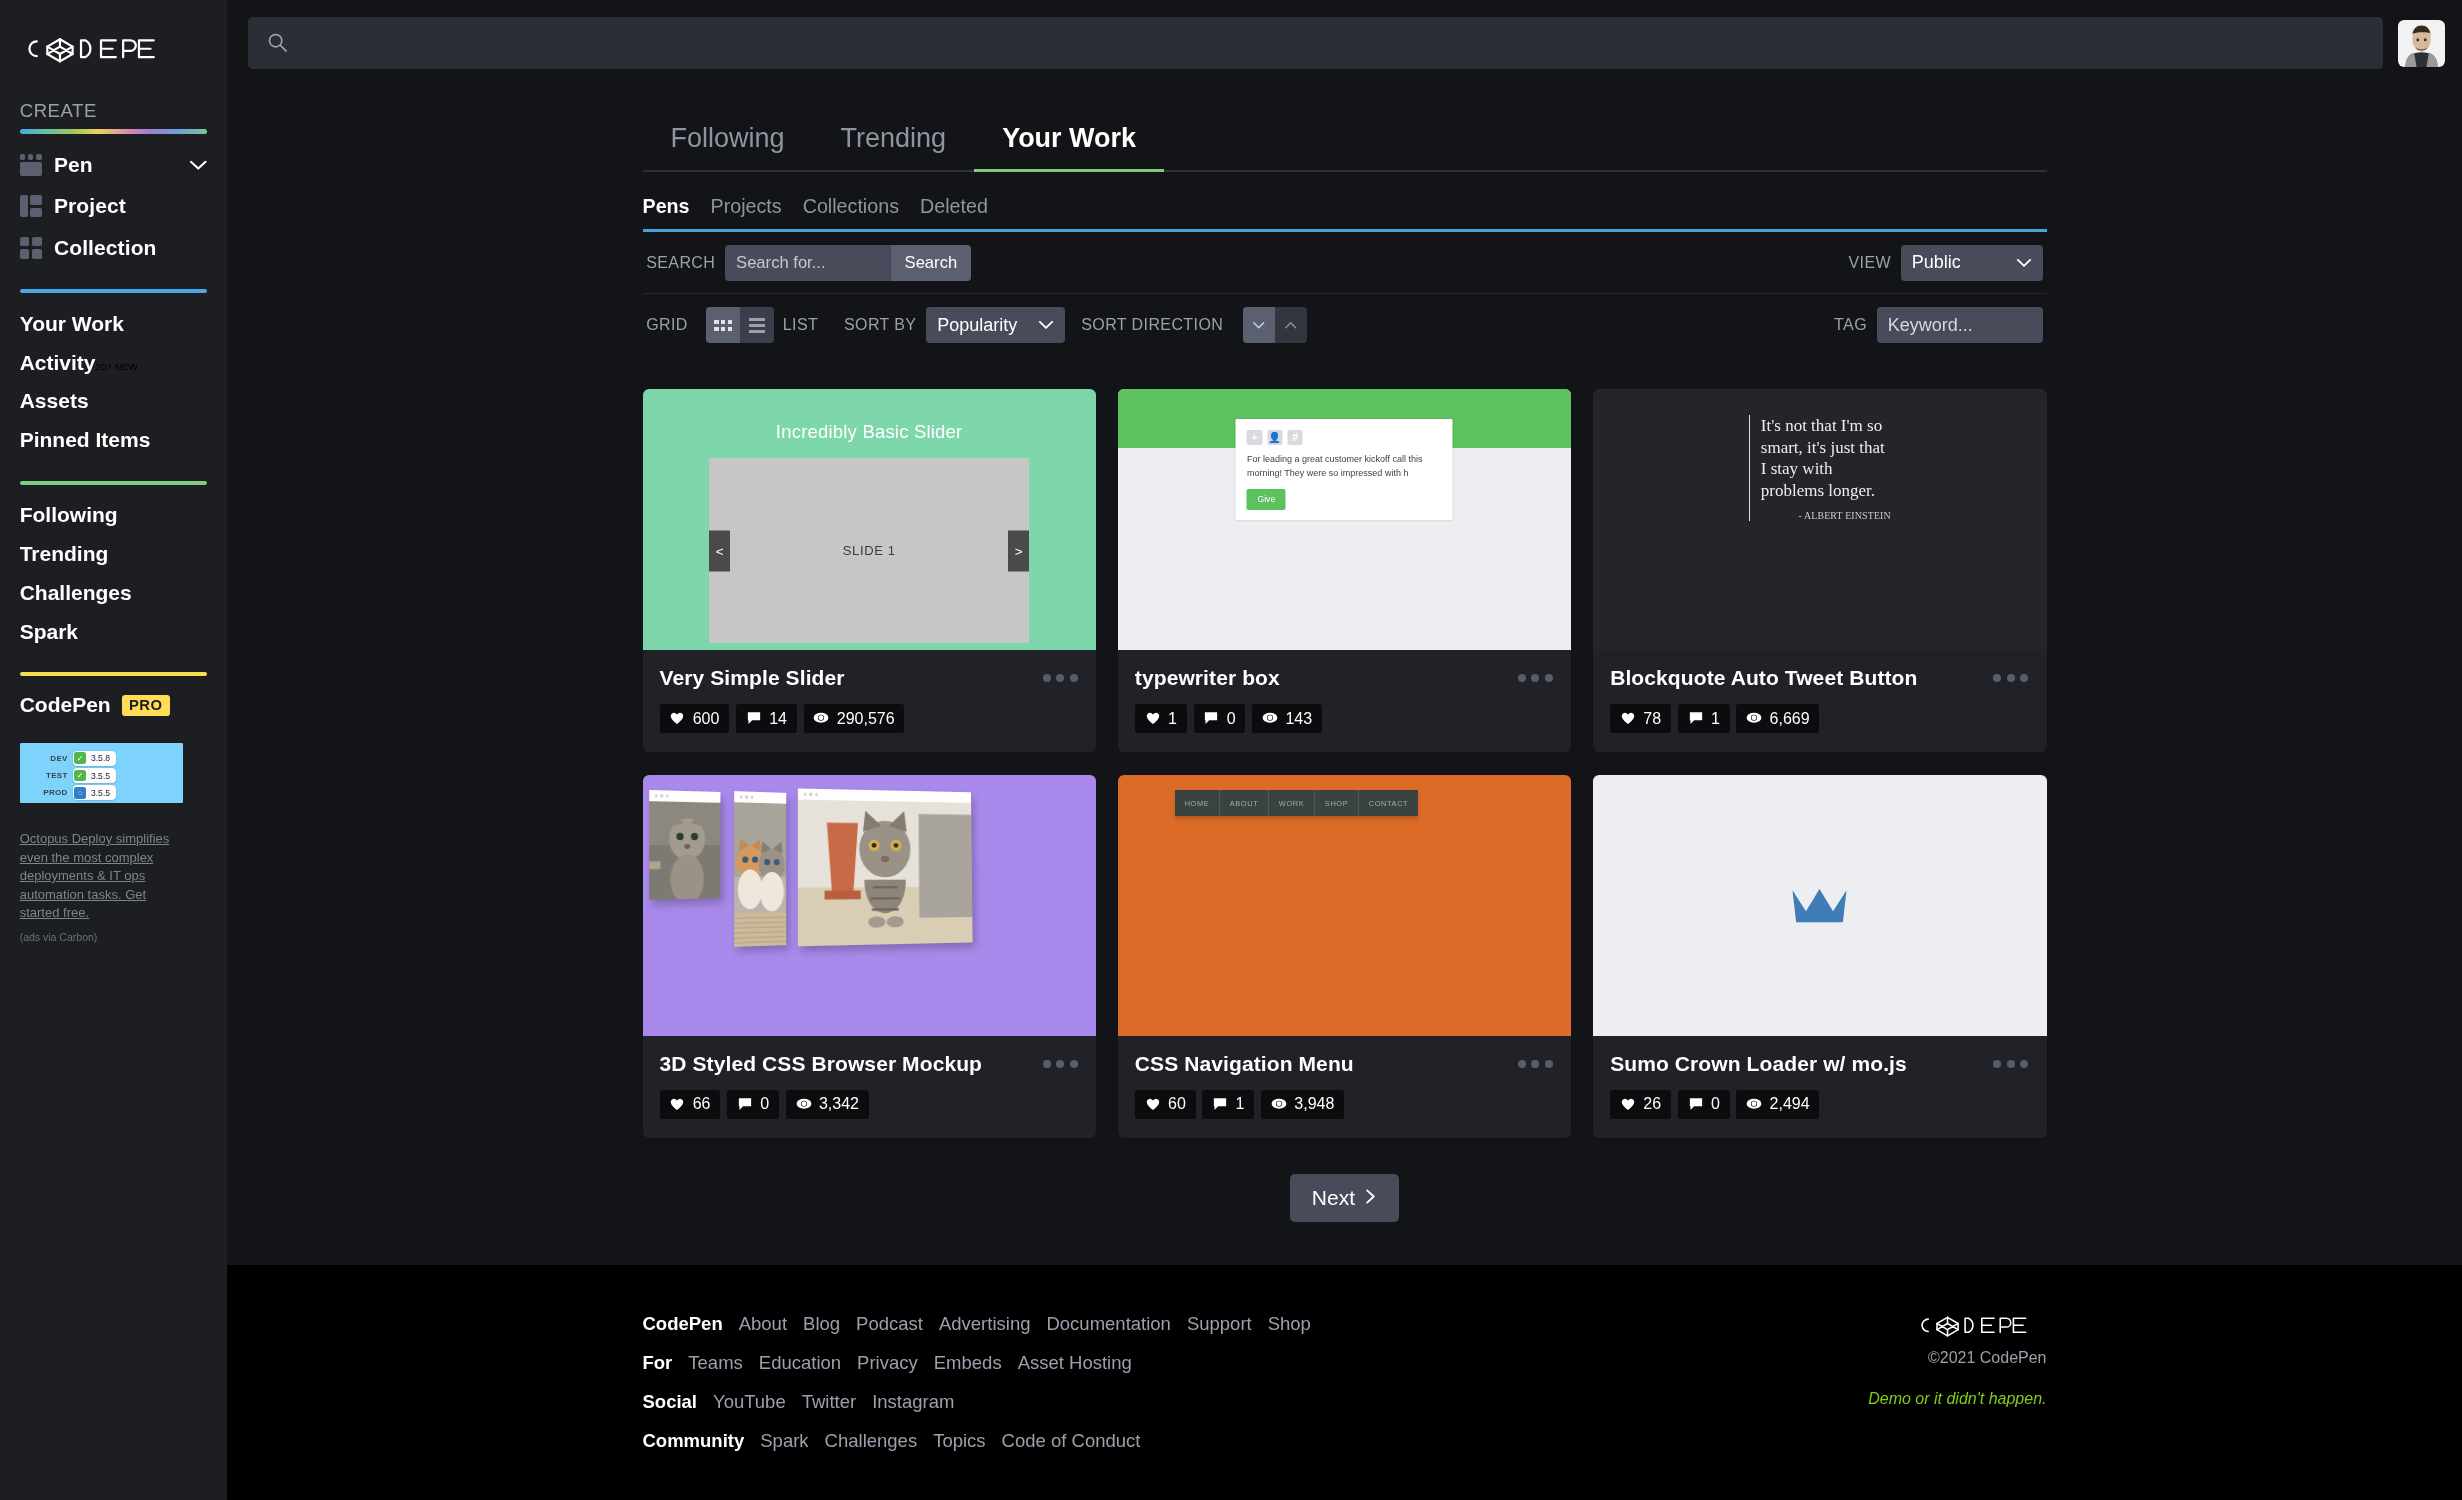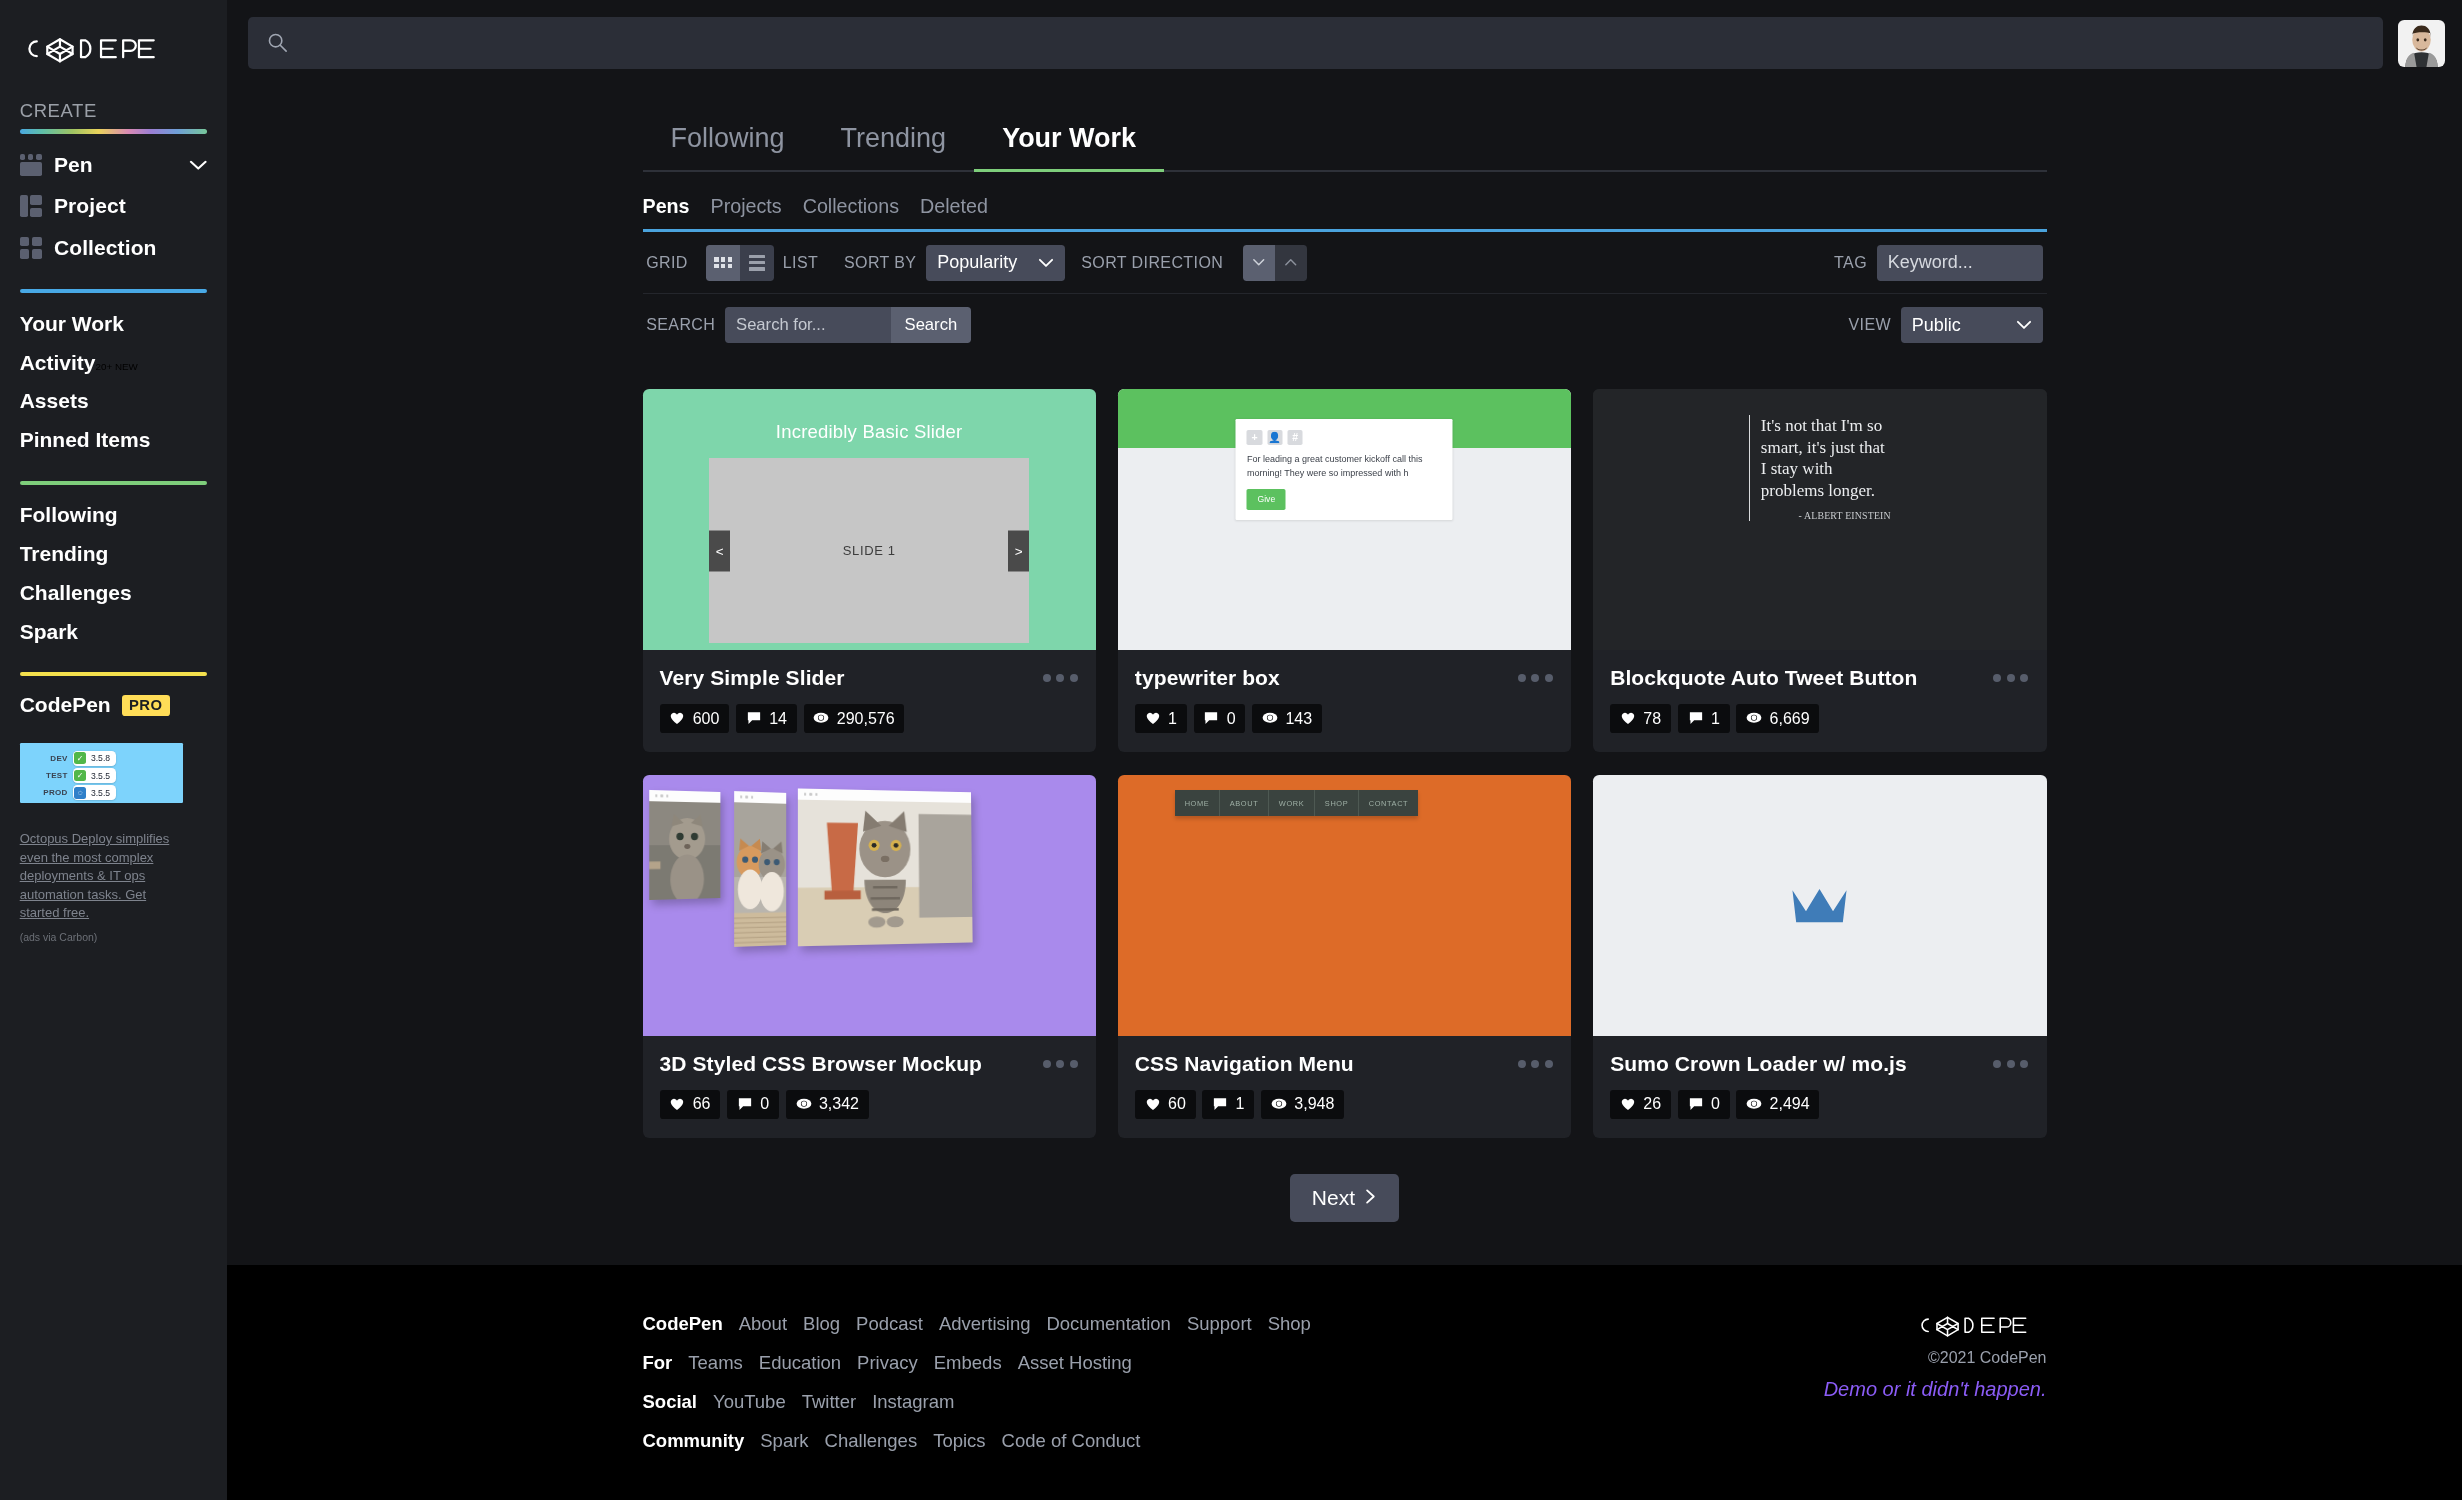--- a/index.html
+++ b/index.html
@@ -449,6 +449,24 @@
         <div class="filterbar">
 
           <div class="frow">
+            <span class="flabel">SEARCH</span>
+            <div class="inputgroup">
+              <input type="text" placeholder="Search for..." style="">
+              <button class="btn">Search</button>
+            </div>
+            <span class="spacer"></span>
+            <span class="flabel">VIEW</span>
+            <div class="select" style="width:142px">
+              <span class="val">Public</span>
+              <span class="cv">
+                <svg viewBox="0 0 26 16">
+                    <path d="M3 3 L13 13 L23 3" fill="none" stroke="#fff" stroke-width="3" stroke-linecap="round" stroke-linejoin="round"></path>
+                  </svg>
+              </span>
+            </div>
+          </div>
+
+          <div class="frow">
             <span class="flabel">GRID</span>
             <div class="toggle">
               <span class="tg on">
@@ -496,24 +514,6 @@
             <span class="flabel">TAG</span>
             <div class="tagbox">
               <input type="text" placeholder="Keyword..." style="">
-            </div>
-          </div>
-
-          <div class="frow">
-            <span class="flabel">SEARCH</span>
-            <div class="inputgroup">
-              <input type="text" placeholder="Search for..." style="">
-              <button class="btn">Search</button>
-            </div>
-            <span class="spacer"></span>
-            <span class="flabel">VIEW</span>
-            <div class="select" style="width:142px">
-              <span class="val">Public</span>
-              <span class="cv">
-                <svg viewBox="0 0 26 16">
-                    <path d="M3 3 L13 13 L23 3" fill="none" stroke="#fff" stroke-width="3" stroke-linecap="round" stroke-linejoin="round"></path>
-                  </svg>
-              </span>
             </div>
           </div>
         </div>

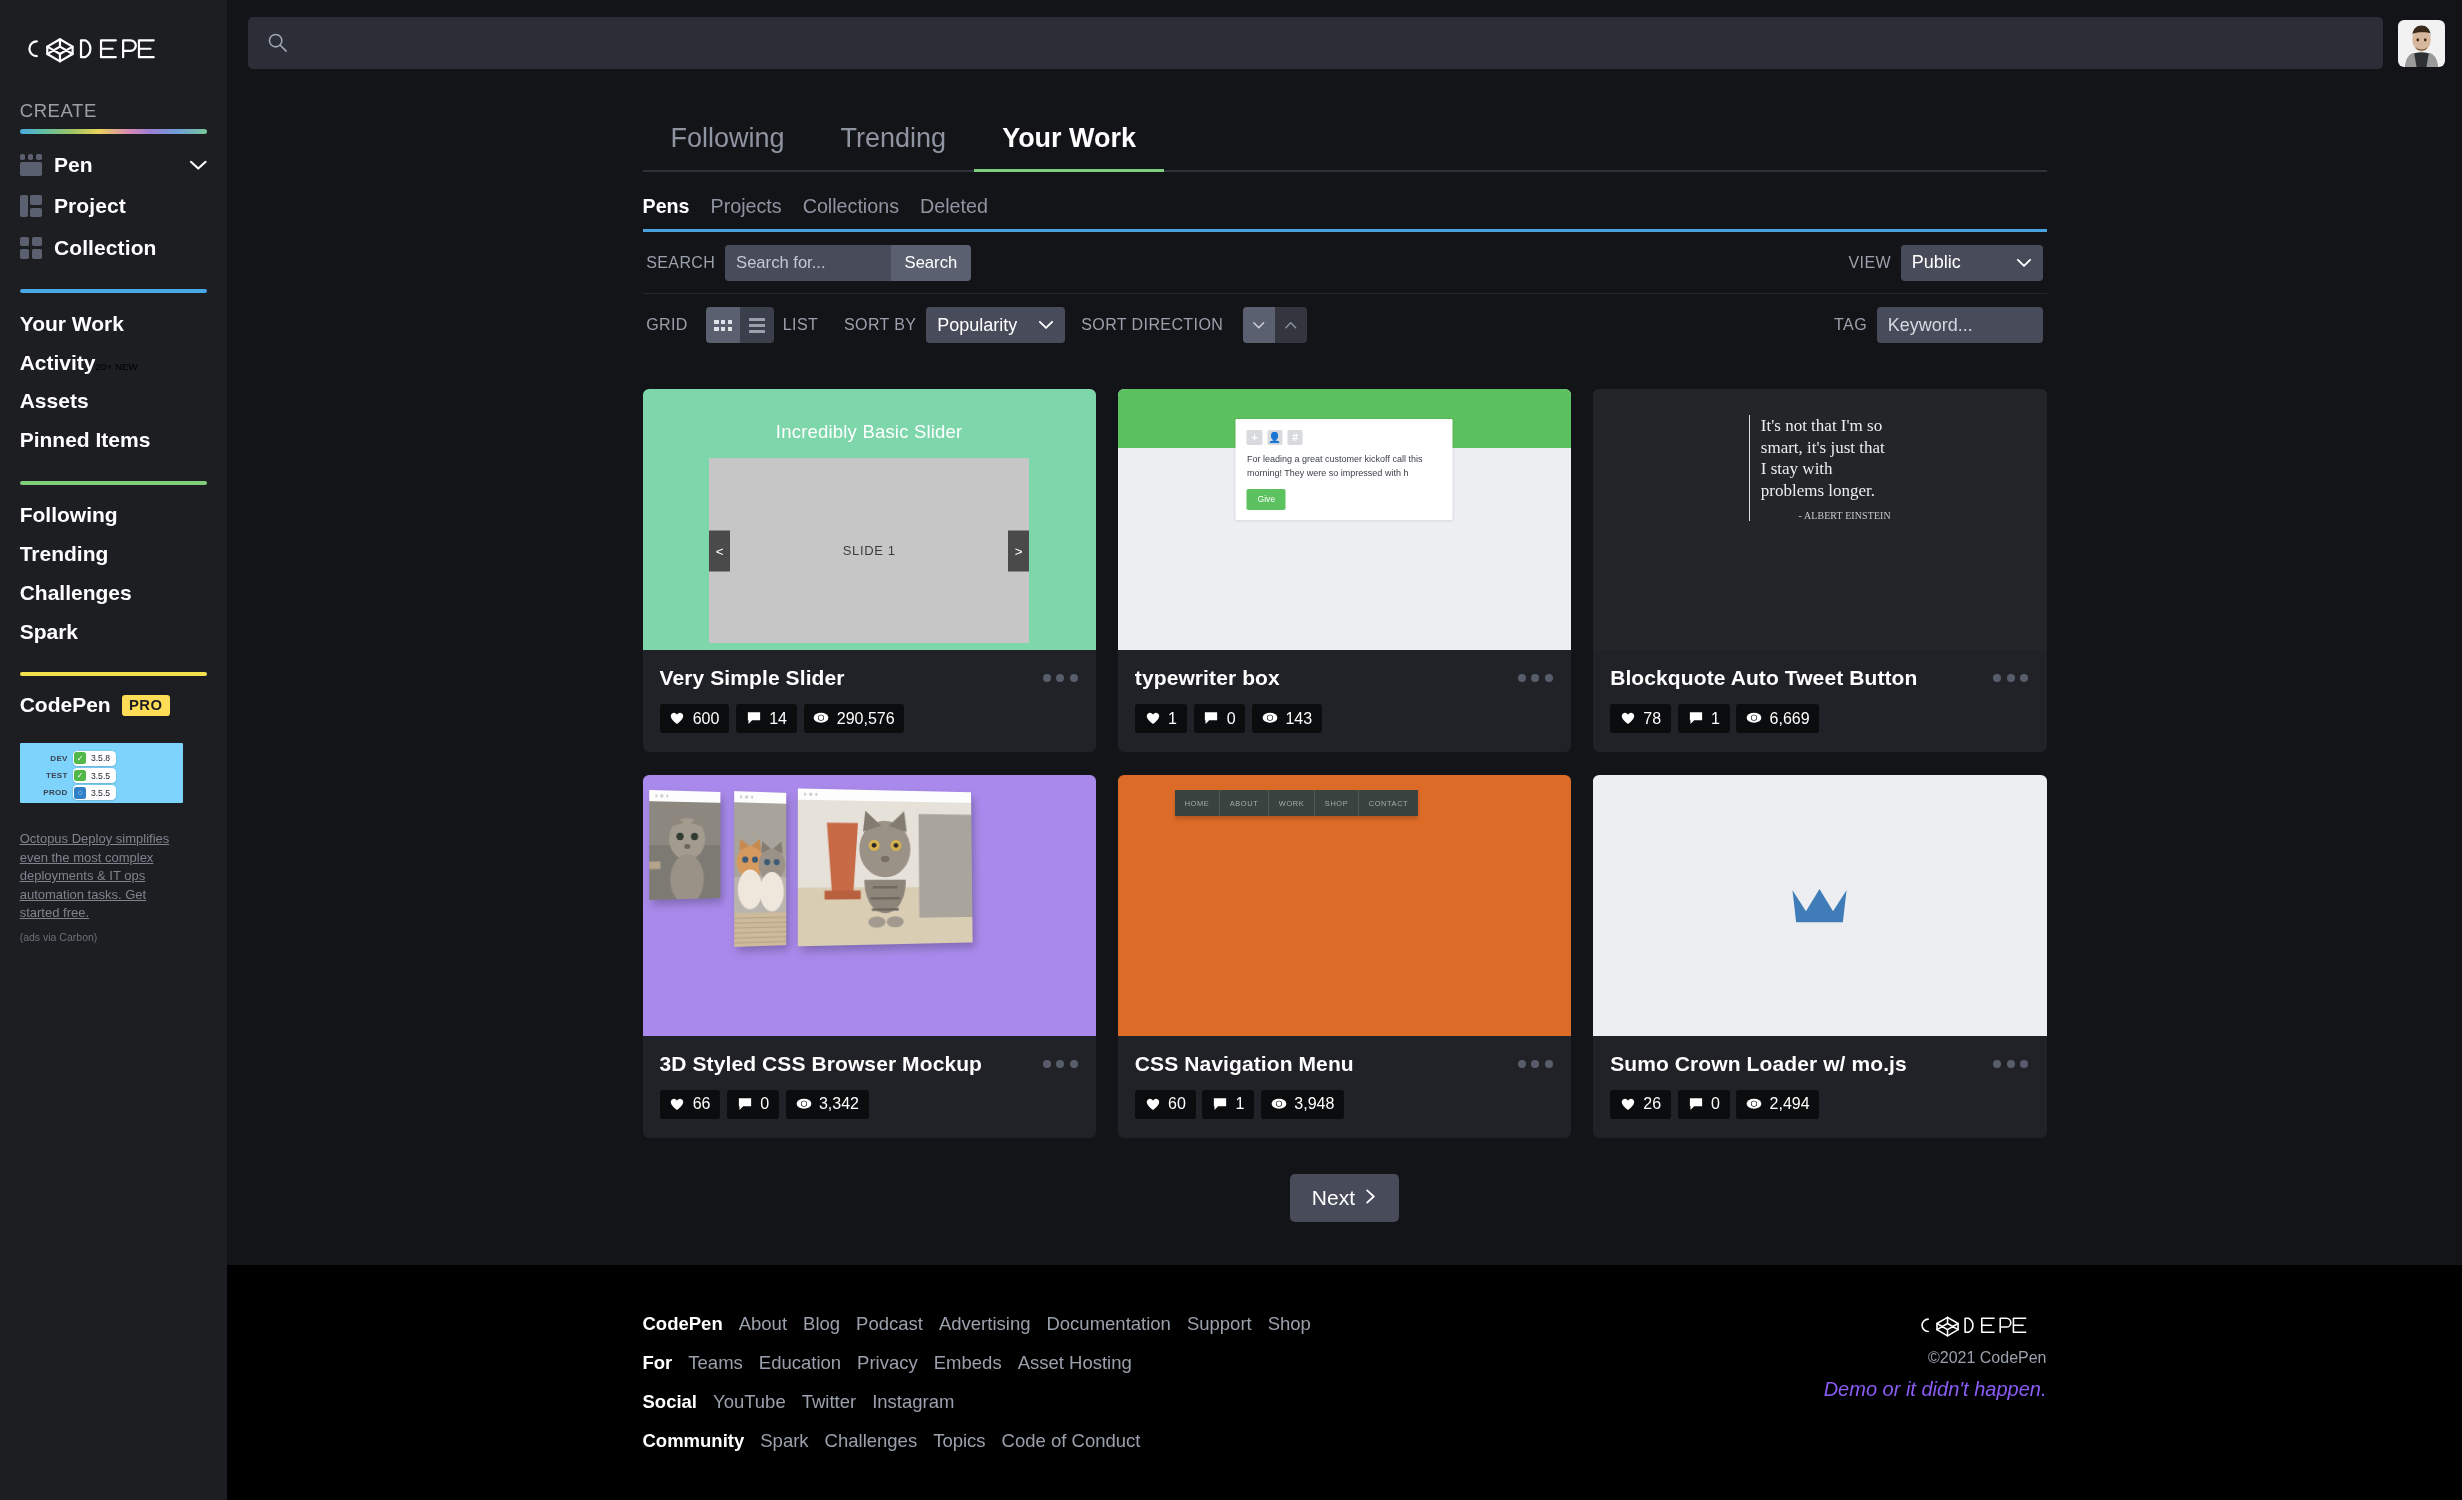--- a/index.html
+++ b/index.html
@@ -269,7 +269,7 @@
   .flogo{width:148px;height:24.6px;}
   .flogo svg{width:100%;height:100%;display:block;}
   .fcopy{font-size:16px;color:#9aa0ac;}
-  .ftag{font-size:20px;color:#8b5cf6;font-style:italic;}
+  .ftag{font-size:16px;color:#84cc16;font-style:italic;margin-top:12px;}
 </style>
 </head>
 <body>

